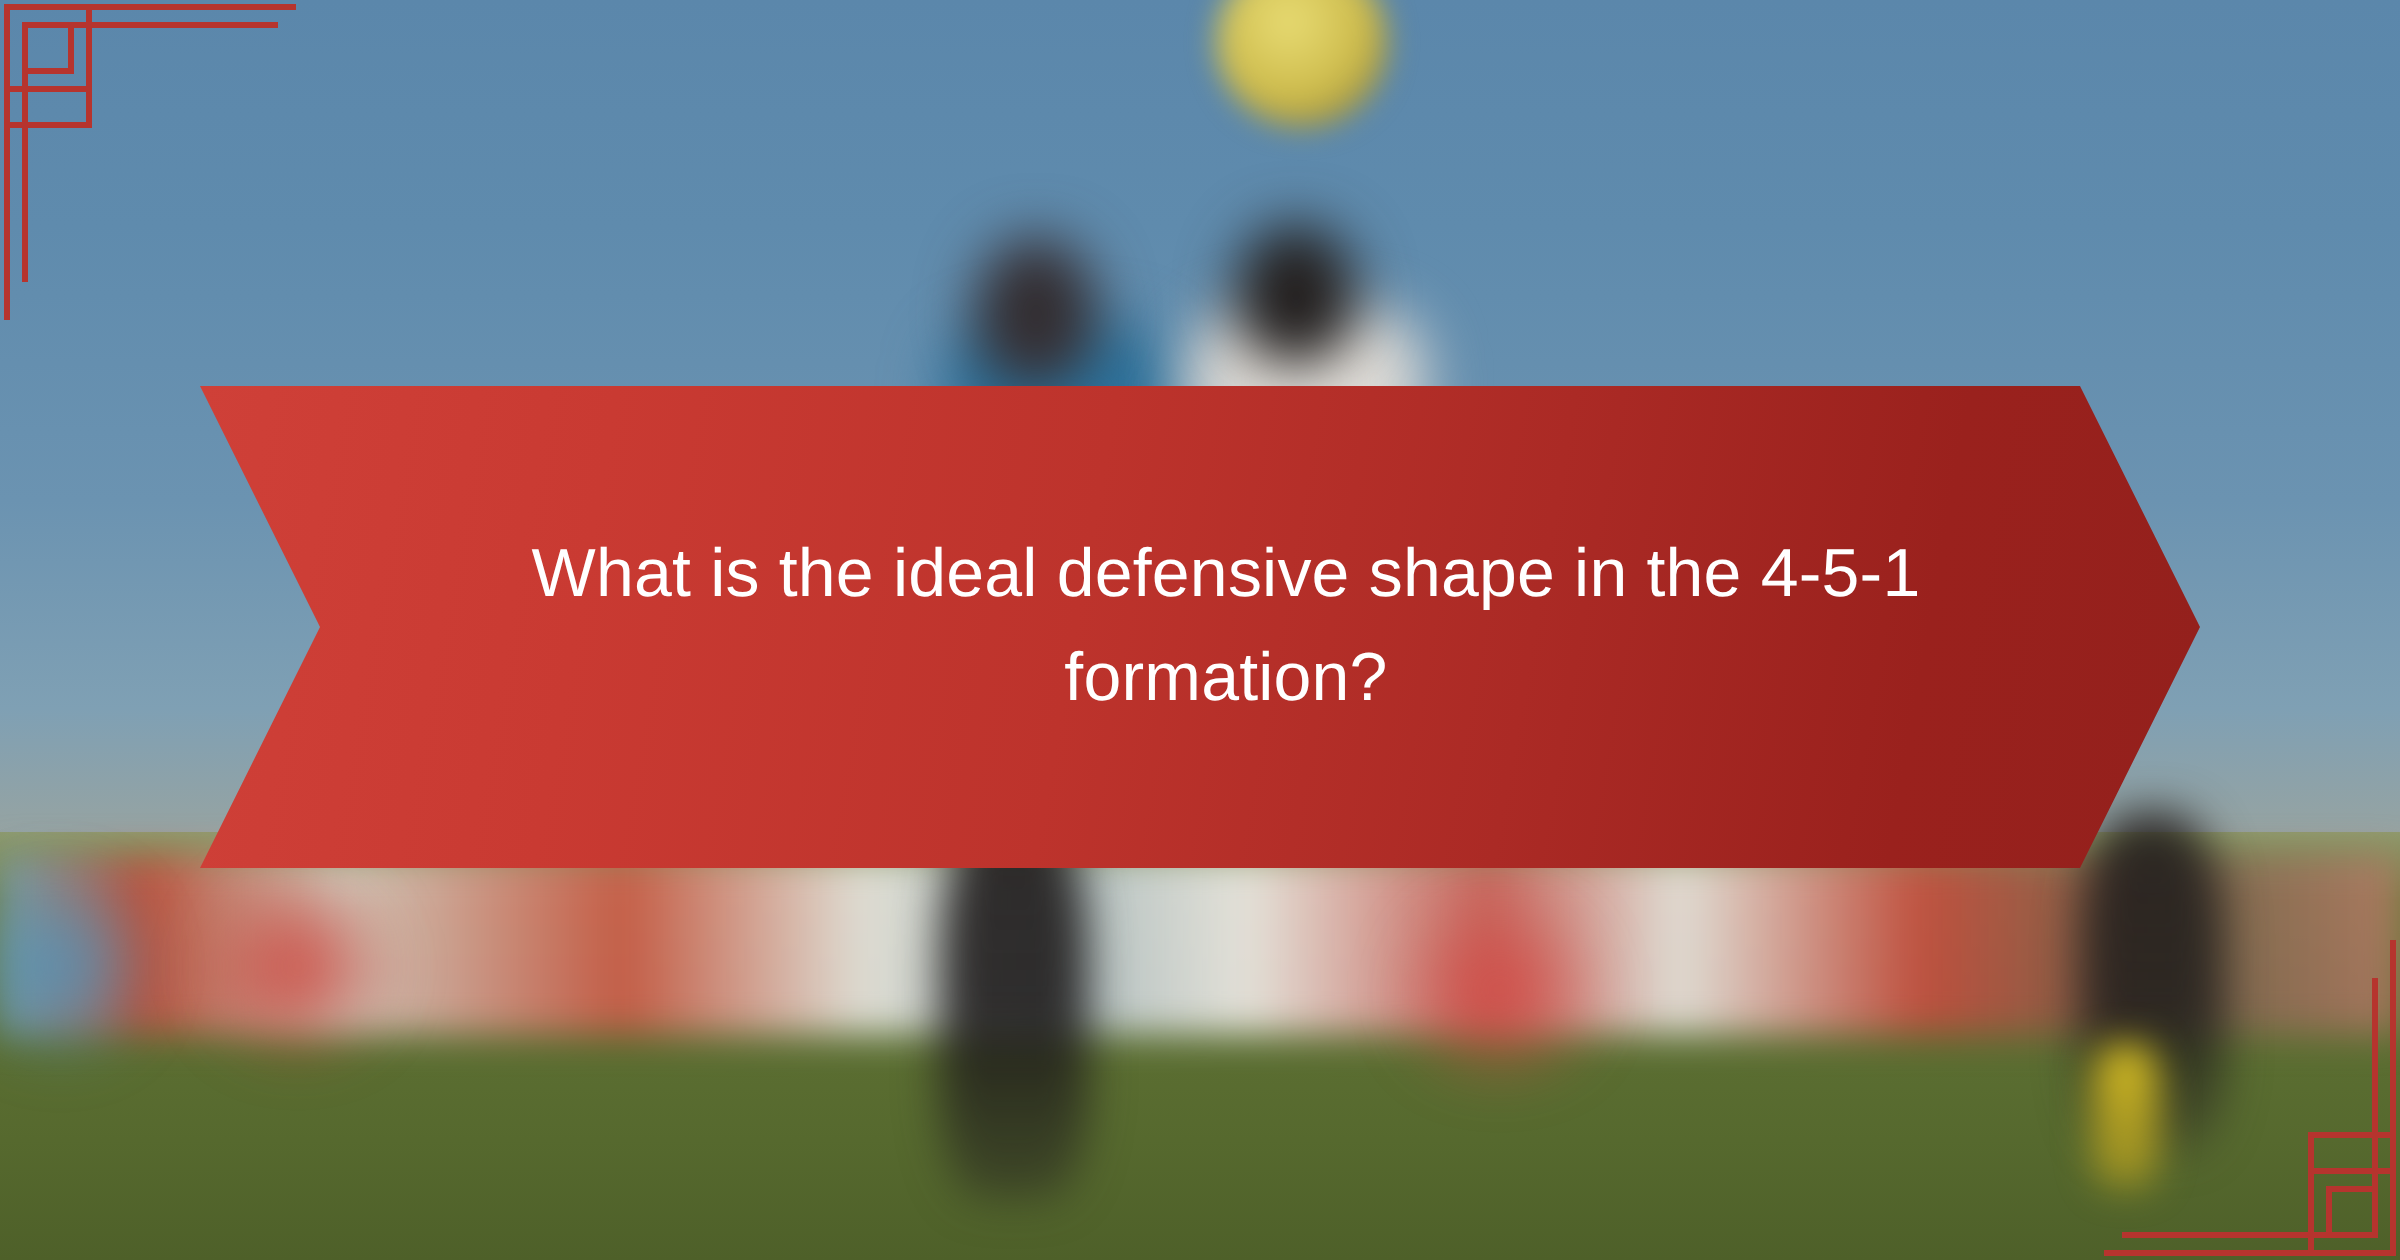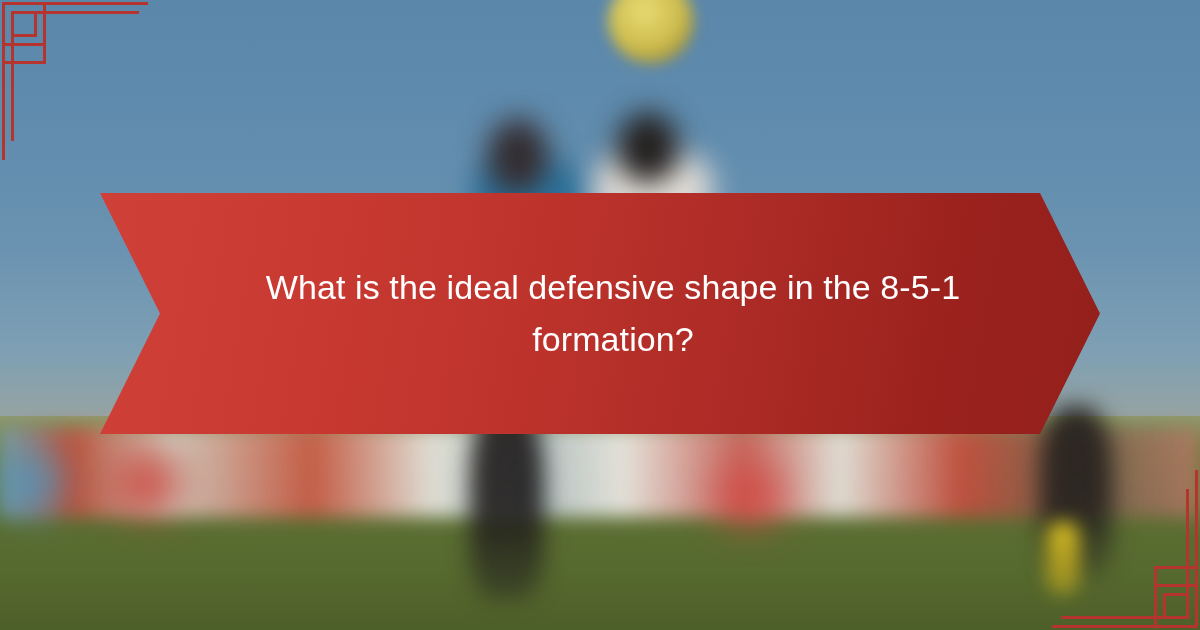--- a/index.html
+++ b/index.html
@@ -233,7 +233,7 @@
   </div>
 
   <div class="banner">
-    <div class="banner-text">What is the ideal defensive shape in the 8-5-1 formation?</div>
+    <div class="banner-text">What is the ideal defensive shape in the 4-5-1 formation?</div>
   </div>
 
 </div>

